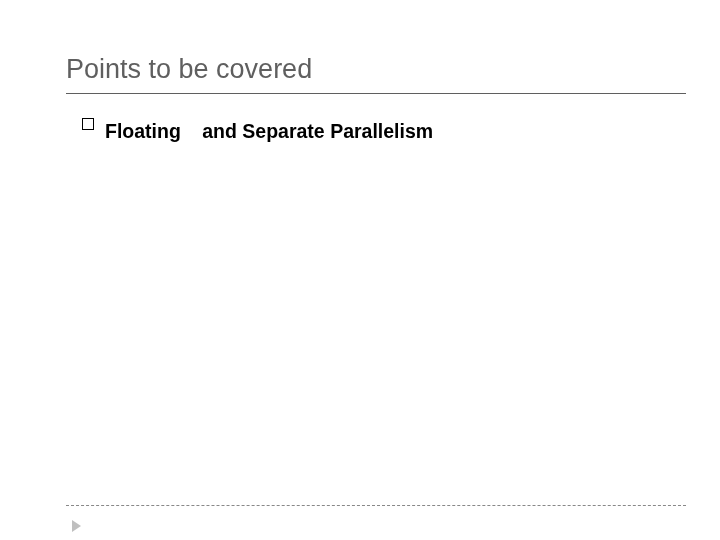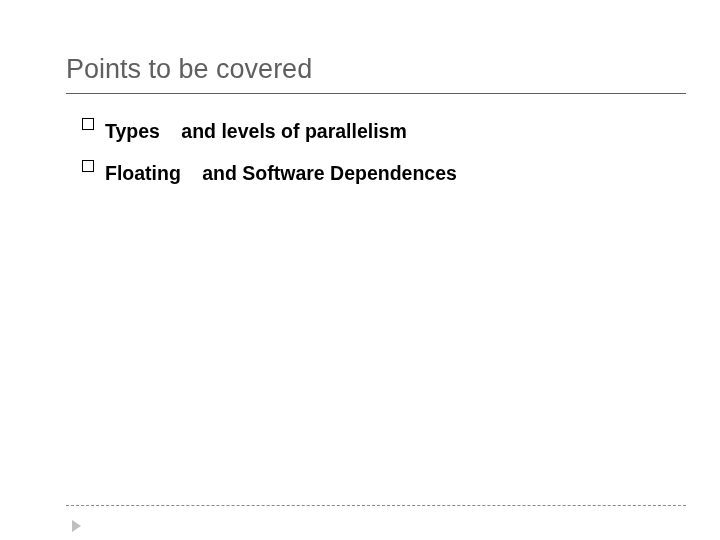--- a/index.html
+++ b/index.html
@@ -70,9 +70,6 @@
 
 <div class="content">
 
-  <div class="bullet-item">
-    <span class="bullet-box"></span><span class="bold">Types</span><span class="bold"> and levels of parallelism</span>
-  </div>
 
 
 

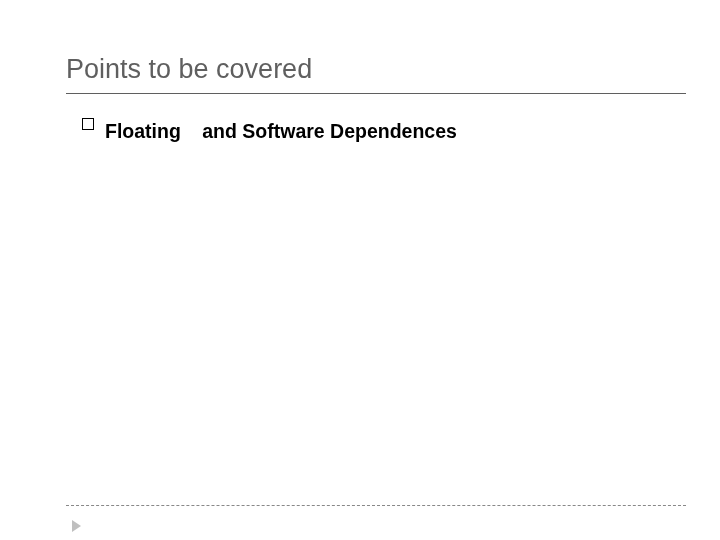--- a/index.html
+++ b/index.html
@@ -74,7 +74,7 @@
 
 
   <div class="bullet-item">
-    <span class="bullet-box"></span><span class="bold">Floating</span><span class="bold"> and Software Dependences</span>
+    <span class="bullet-box"></span><span class="bold">Floating</span><span class="bold"> and Separate Parallelism</span>
   </div>
 
 </div>

